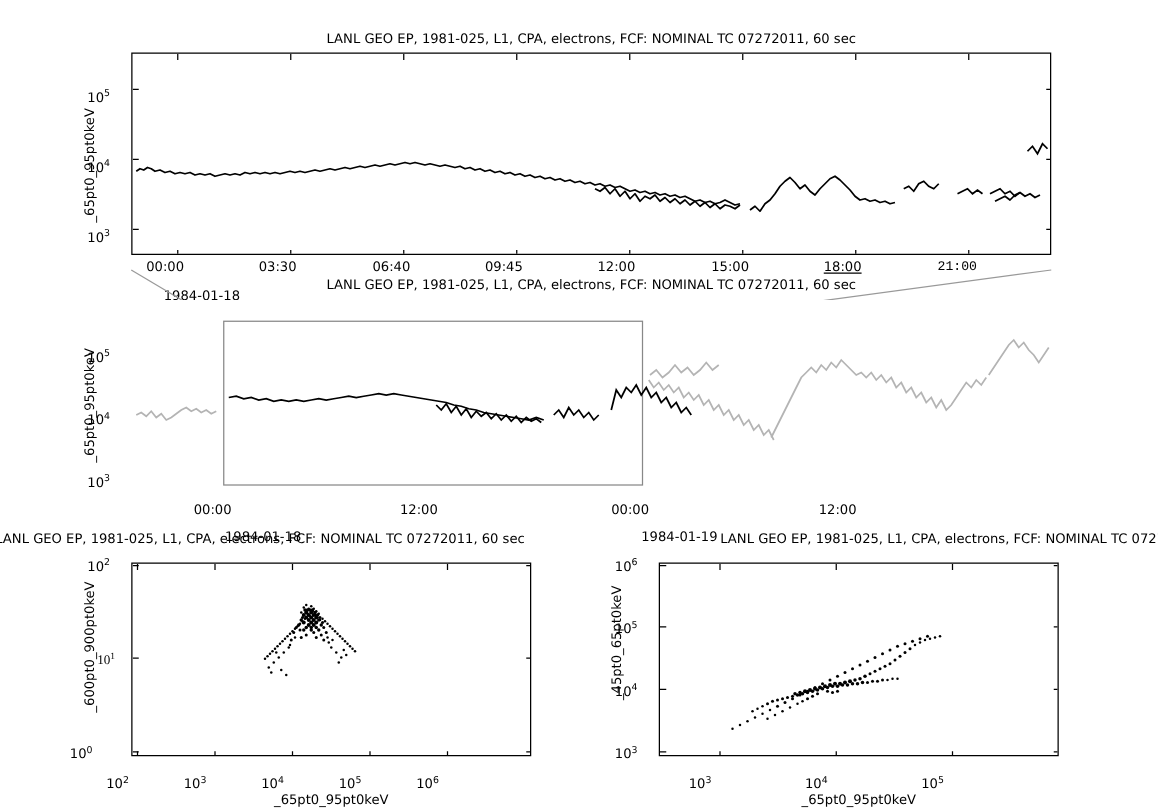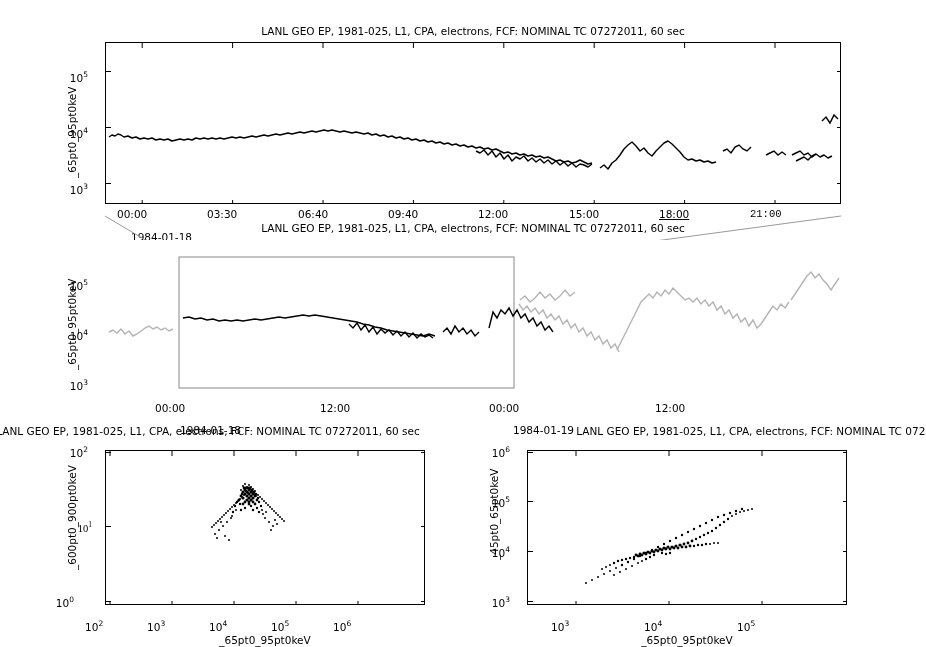--- a/index.html
+++ b/index.html
@@ -132,7 +132,7 @@
   <div class="xtick" style="left:117px; top:208px; width:48px;">00:00</div>
   <div class="xtick" style="left:207px; top:208px; width:48px;">03:30</div>
   <div class="xtick" style="left:298px; top:208px; width:48px;">06:40</div>
-  <div class="xtick" style="left:388px; top:208px; width:48px;">09:40</div>
+  <div class="xtick" style="left:388px; top:208px; width:48px;">09:45</div>
   <div class="xtick" style="left:478px; top:208px; width:48px;">12:00</div>
   <div class="xtick" style="left:569px; top:208px; width:48px;">15:00</div>
   <div class="xtick" style="left:659px; top:208px; width:48px;text-decoration:underline;">18:00</div>

